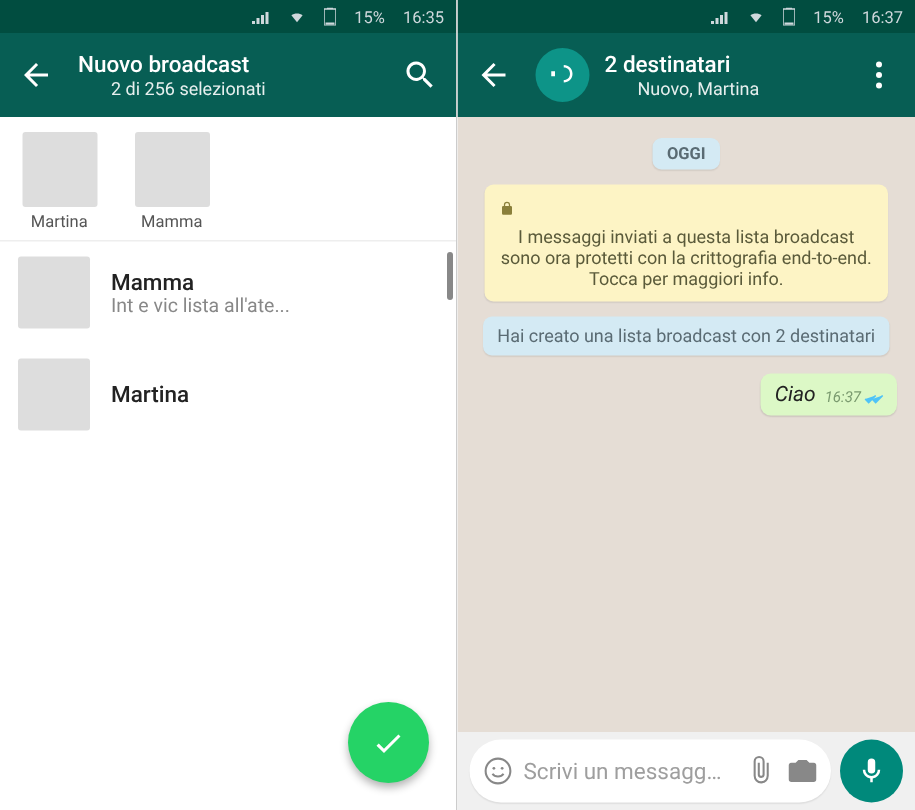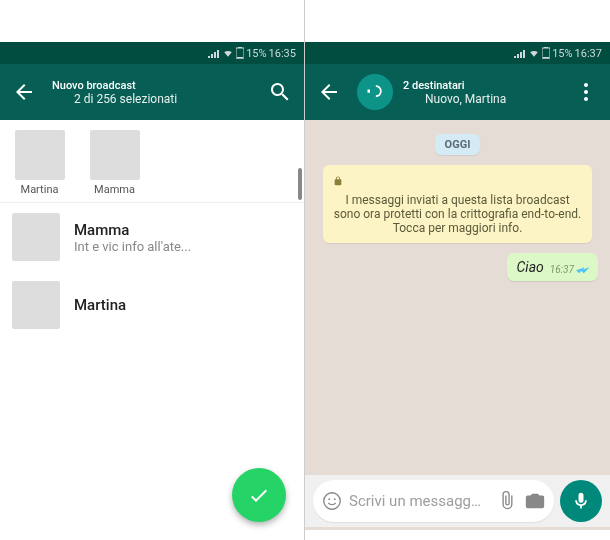--- a/index.html
+++ b/index.html
@@ -6,7 +6,7 @@
 body { width: 610px; height: 540px; display: flex; background: #fff; }
 .screen { width: 305px; height: 540px; position: relative; overflow: hidden; background: #fff; }
 .screen.left { border-right: 1px solid #ccc; }
-.statusbar { height: 22px; background: #014d40; color: #cfd8dc; display: flex; justify-content: flex-end; align-items: center; padding: 0 8px; font-size: 11px; gap: 2px; margin-top: 42px; }
+.statusbar { height: 22px; background: #014d40; color: #cfd8dc; display: flex; justify-content: flex-end; align-items: center; padding: 0 8px; font-size: 11px; gap: 12px; }
 .header { background: #075e54; color: #fff; display: flex; align-items: center; padding: 8px 12px; height: 56px; }
 .header .back { width: 24px; height: 24px; margin-right: 16px; }
 .header .avatar-circle { width: 36px; height: 36px; border-radius: 50%; background: #0d9488; display: flex; align-items: center; justify-content: center; margin-right: 10px; }

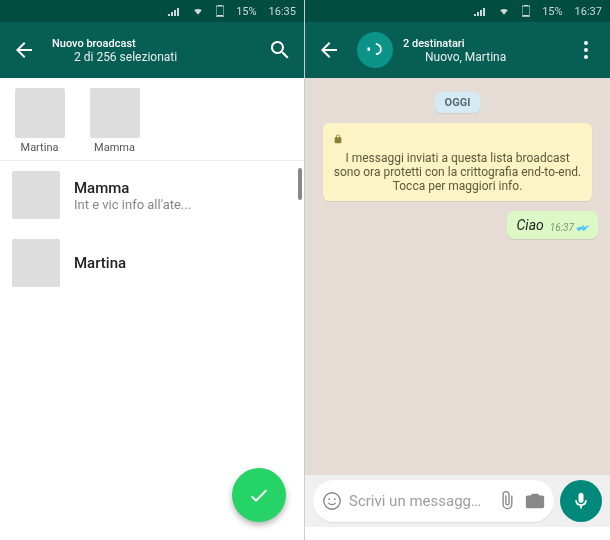--- a/index.html
+++ b/index.html
@@ -12,7 +12,7 @@
 .header .avatar-circle { width: 36px; height: 36px; border-radius: 50%; background: #0d9488; display: flex; align-items: center; justify-content: center; margin-right: 10px; }
 .header .avatar-circle svg { width: 20px; height: 20px; }
 .header .titles { flex: 1; }
-.header .title { font-size: 11px; font-weight: 500; }
+.header .title { font-size: 15px; font-weight: 500; }
 .header .subtitle { font-size: 12px; opacity: 0.9; margin-left: 22px; }
 .header .action-icon { width: 24px; height: 24px; margin-left: 16px; }
 .selected-row { display: flex; padding: 10px 12px 6px; gap: 20px; border-bottom: 1px solid #eee; }

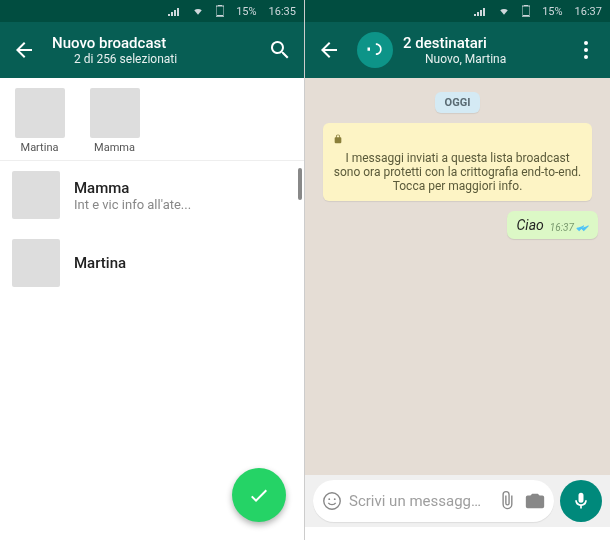--- a/index.html
+++ b/index.html
@@ -102,7 +102,7 @@
       <div class="thumb"></div>
       <div class="info">
         <div class="cname">Mamma</div>
-        <div class="cstatus">Int e vic info all'ate...</div>
+        <div class="cstatus">Int e vic lista all'ate...</div>
       </div>
     </div>
     <div class="contact">

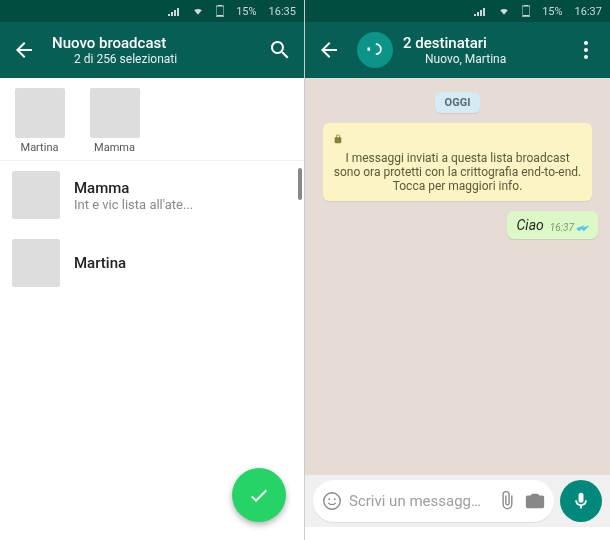--- a/index.html
+++ b/index.html
@@ -179,6 +179,7 @@
         </span>
       <span>I messaggi inviati a questa lista broadcast sono ora protetti con la crittografia end-to-end. Tocca per maggiori info.</span>
     </div>
+    <div class="info-pill">Hai creato una lista broadcast con 2 destinatari</div>
     <div class="msg-out-row">
       <div class="msg-out">
         <span class="txt">Ciao</span>

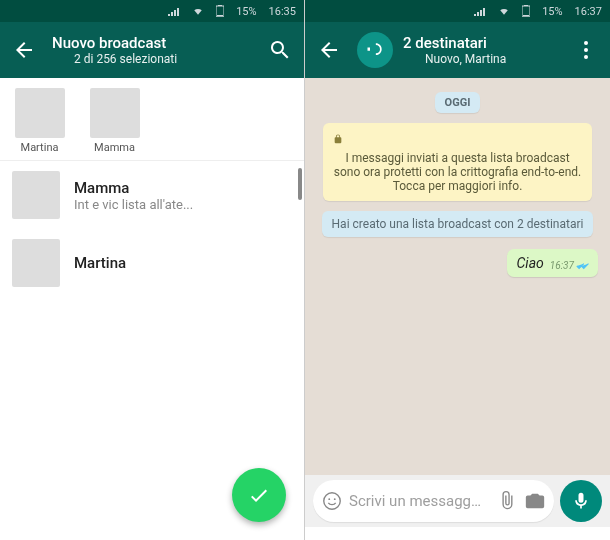--- a/index.html
+++ b/index.html
@@ -37,7 +37,7 @@
 .msg-out { background: #dcf8c6; padding: 6px 8px 6px 10px; border-radius: 7px; max-width: 75%; box-shadow: 0 1px 1px rgba(0,0,0,0.1); display: flex; align-items: flex-end; gap: 6px; font-style: italic; }
 .msg-out .txt { font-size: 14px; color: #222; }
 .msg-out .meta { font-size: 10px; color: #7a9a6f; display: flex; align-items: center; gap: 2px; }
-.input-bar { position: absolute; bottom: 13px; left: 0; right: 0; height: 52px; background: #f0f0f0; display: flex; align-items: center; padding: 6px 8px; gap: 6px; }
+.input-bar { position: absolute; bottom: 0; left: 0; right: 0; height: 52px; background: #f0f0f0; display: flex; align-items: center; padding: 6px 8px; gap: 6px; }
 .input-box { flex: 1; background: #fff; border-radius: 22px; height: 42px; display: flex; align-items: center; padding: 0 8px; gap: 6px; box-shadow: 0 1px 1px rgba(0,0,0,0.08); }
 .input-box .placeholder { color: #9e9e9e; font-size: 15px; flex: 1; white-space: nowrap; overflow: hidden; text-overflow: ellipsis; }
 .mic-btn { width: 42px; height: 42px; border-radius: 50%; background: #00897b; display: flex; align-items: center; justify-content: center; }

